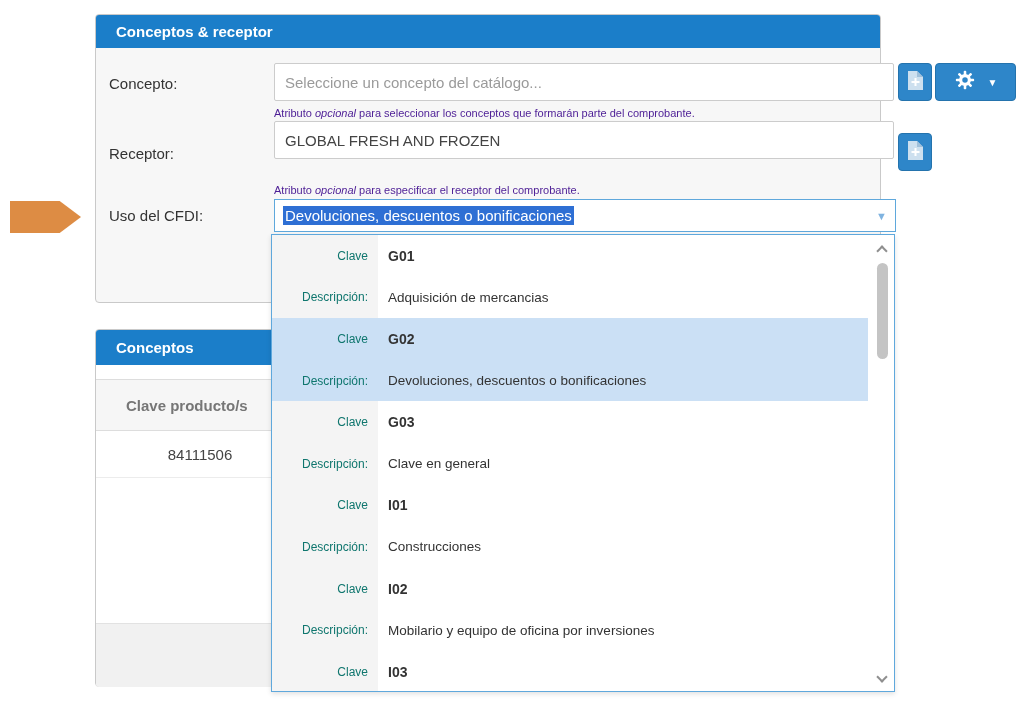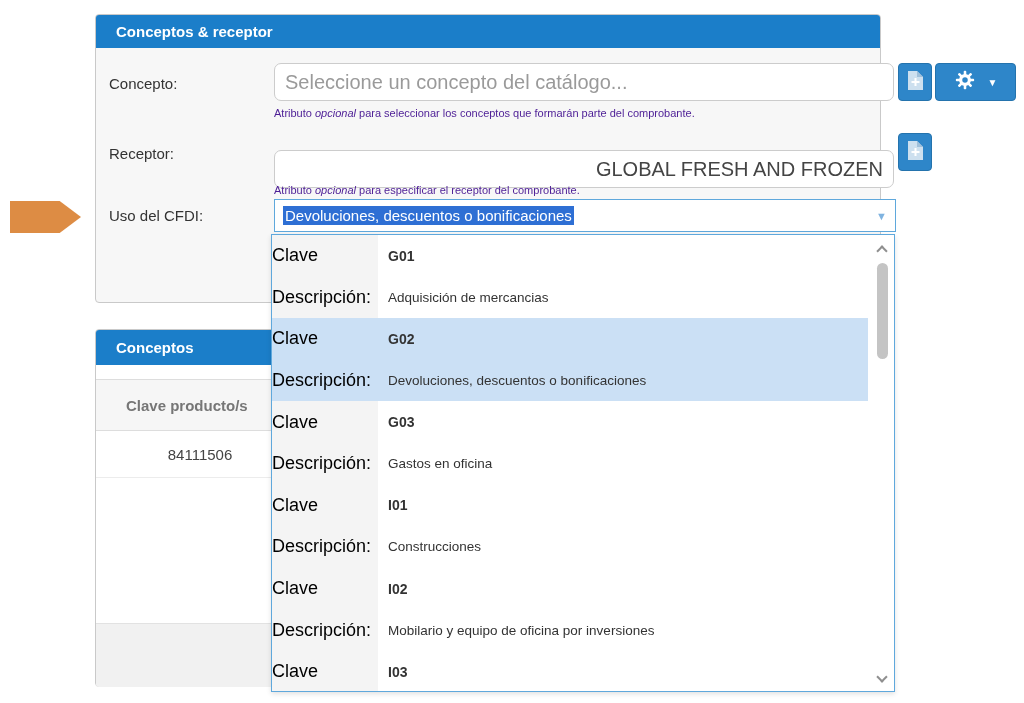--- a/index.html
+++ b/index.html
@@ -20,7 +20,7 @@
 
   .fld-label { position:absolute; left:13px; font-size:15px; color:#333; }
   .txt-input { position:absolute; left:178px; width:620px; height:38px; background:#fff;
-    border:1px solid #ccc; border-radius:7px; font-size:20px; color:#555; padding:0 10px;
+    border:1px solid #ccc; border-radius:2px; font-size:15px; color:#555; padding:0 10px;
     font-family:"Liberation Sans", sans-serif; }
   .txt-input::placeholder { color:#9a9a9a; opacity:1; }
   .help { position:absolute; left:178px; font-size:11px; color:#4c1d95; }

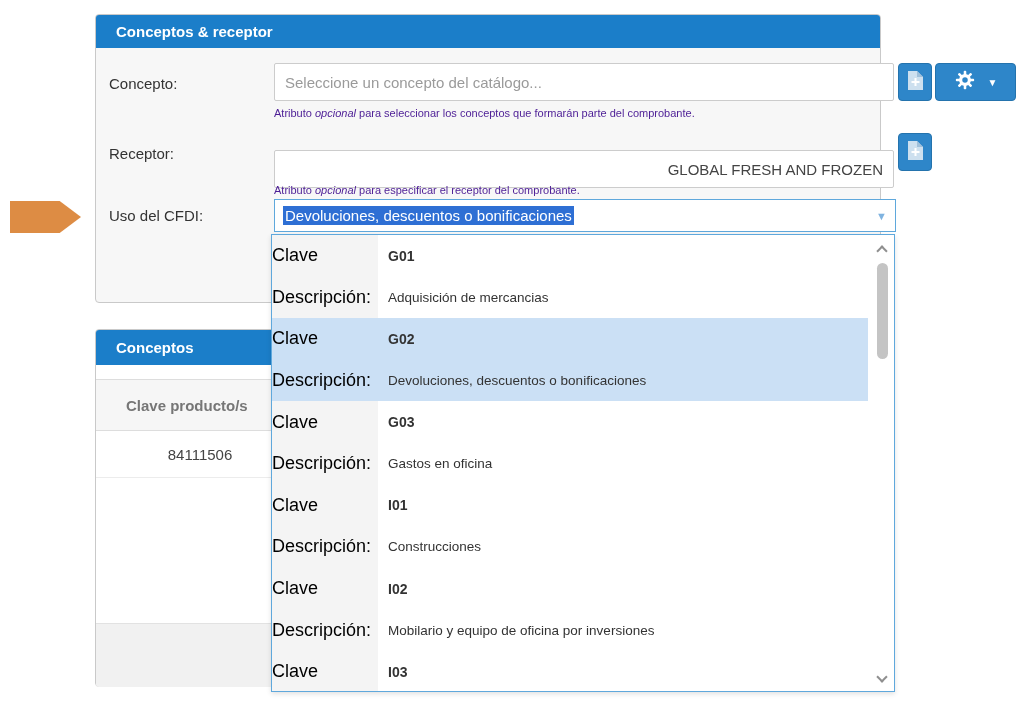--- a/index.html
+++ b/index.html
@@ -109,7 +109,7 @@
     </div>
 
     <div class="fld-label" style="top:130px;">Receptor:</div>
-    <input class="txt-input" style="top: 135px; color: rgb(68, 68, 68); text-align: right;" type="text" value="GLOBAL FRESH AND FROZEN">
+    <input class="txt-input" style="top: 106px; color: rgb(68, 68, 68);" type="text" value="GLOBAL FRESH AND FROZEN">
     <div class="btn btn-doc" style="left:802px; top:118px;">
       <span>
         <svg width="17" height="21" viewBox="0 0 17 21">

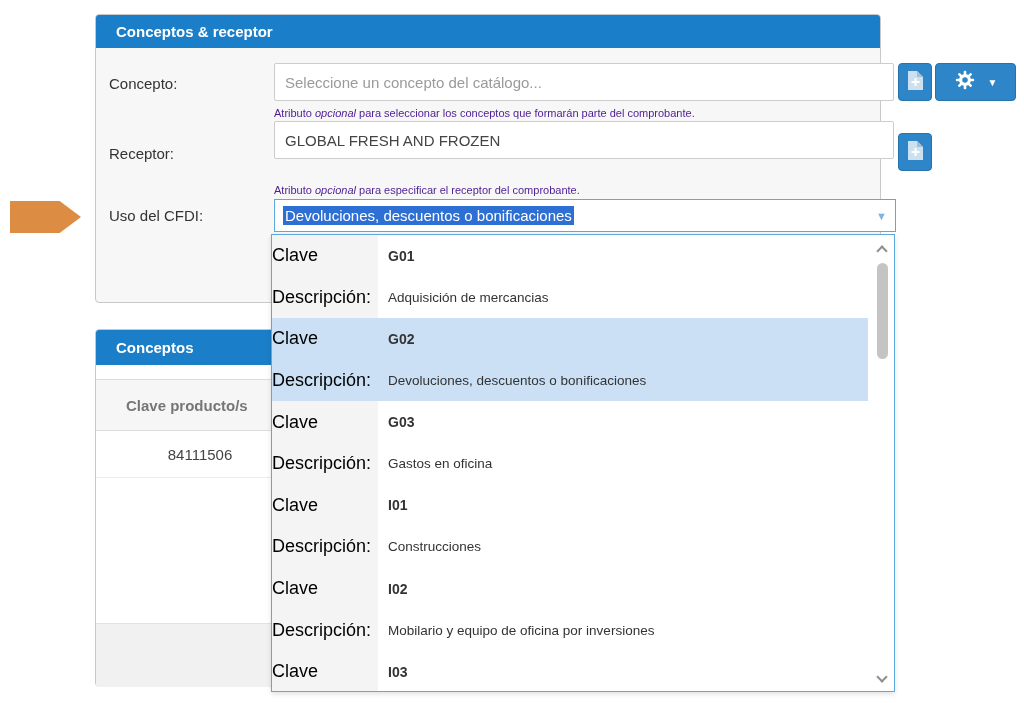--- a/index.html
+++ b/index.html
@@ -45,7 +45,7 @@
   .dd-opt { position:relative; }
   .dd-opt.hl { background:#cbe0f5; width:calc(100% - 26px); }
   .dd-line { display:flex; align-items:center; height:41.6px; position:relative; }
-  .dd-label { width:106px; padding-right:10px; text-align:left; color:#000000; font-size:18px; flex:none; }
+  .dd-label { width:106px; padding-right:10px; text-align:right; color:#0f766e; font-size:12px; flex:none; }
   .dd-value { padding-left:10px; color:#333; font-size:13.5px; }
   .dd-value.bold { font-weight:bold; font-size:14px;text-align:center; }
 

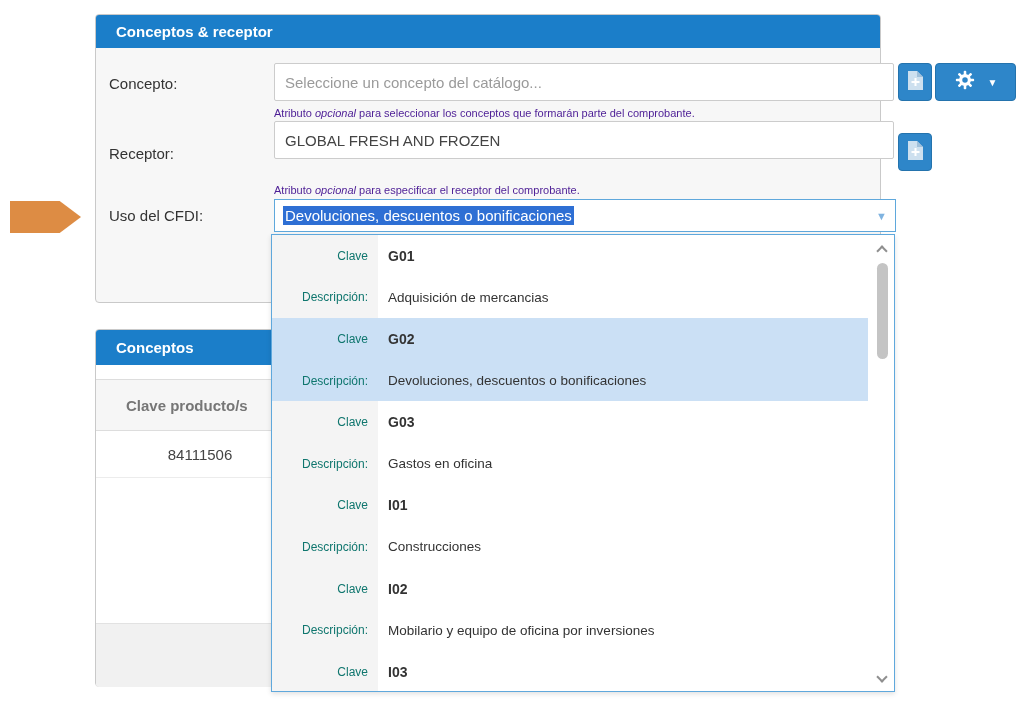--- a/index.html
+++ b/index.html
@@ -174,7 +174,7 @@
         </div>
       <div class="dd-line">
           <span class="dd-label">Descripción:</span>
-          <span class="dd-value">Gastos en oficina</span>
+          <span class="dd-value">Clave en general</span>
         </div>
     </div>
 

